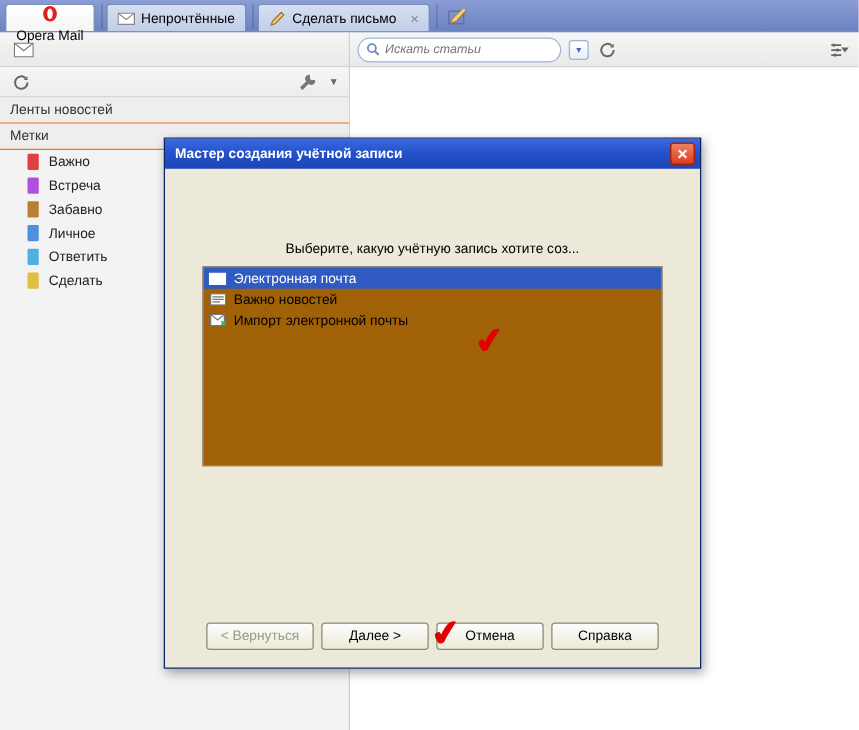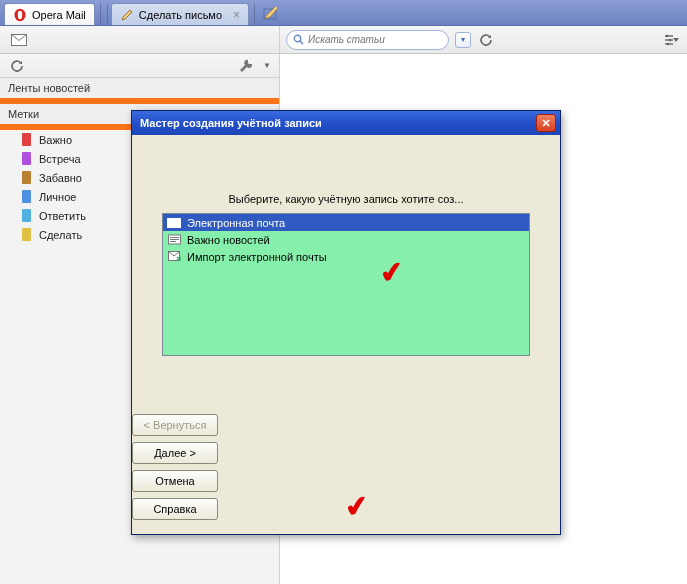--- a/index.html
+++ b/index.html
@@ -73,6 +73,15 @@
     <span>Opera Mail</span>
   </div>
   <div class="tab-separator"></div>
+  <div class="tab inactive">
+    <span class="tab-icon">
+      <svg width="14" height="10" viewBox="0 0 14 10">
+          <rect x="0.5" y="0.5" width="13" height="9" fill="#fff" stroke="#888"></rect>
+          <path d="M0.5 0.5 L7 5.5 L13.5 0.5" fill="none" stroke="#888"></path>
+        </svg>
+    </span>
+    <span>Непрочтённые</span>
+  </div>
   <div class="tab-separator"></div>
   <div class="tab inactive">
     <span class="tab-icon">

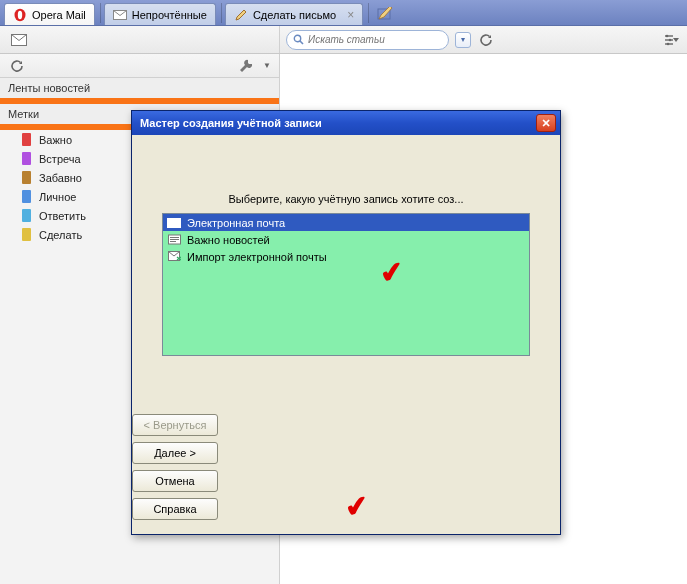--- a/index.html
+++ b/index.html
@@ -8,7 +8,7 @@
 
 .tab-bar { height: 26px; background: linear-gradient(#8a9dd4, #6c82c0); display: flex; align-items: flex-end; padding: 0 0 0 4px; border-bottom: 1px solid #5a6fa8; }
 .tab { height: 22px; background: linear-gradient(#fafafa, #e8e8e8); border: 1px solid #7a8cb8; border-bottom: none; border-radius: 3px 3px 0 0; display: flex; align-items: center; padding: 0 8px; margin-right: 2px; gap: 5px; }
-.tab.active { background: linear-gradient(#fff, #f5f5f5); }
+.tab.active { background: linear-gradient(#fff, #f5f5f5); flex-direction: column; }
 .tab.inactive { background: linear-gradient(#d6dff0, #c1cee8); }
 .tab-icon { width: 14px; height: 14px; display: inline-flex; align-items: center; justify-content: center; }
 .tab-close { color: #888; margin-left: 6px; font-size: 12px; }

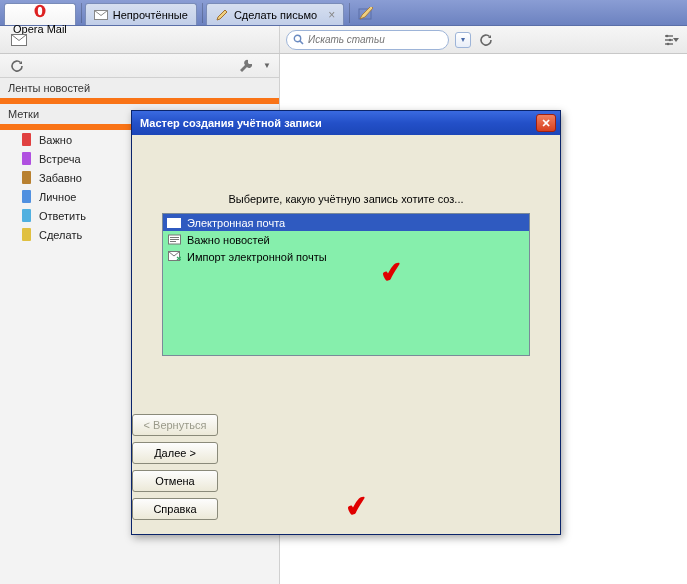--- a/index.html
+++ b/index.html
@@ -30,7 +30,7 @@
 .sidebar { width: 280px; border-right: 1px solid #d0d0d0; background: #f3f3f3; display: flex; flex-direction: column; }
 .sidebar-tool { height: 24px; border-bottom: 1px solid #d0d0d0; display: flex; align-items: center; padding: 0 8px; gap: 8px; background: linear-gradient(#f6f6f6,#ececec); }
 .sidebar-tool .spacer { flex: 1; }
-.sb-heading { padding: 4px 8px; border-bottom: 6px solid #f97316; color: #333; background: #eee; }
+.sb-heading { padding: 4px 8px; border-bottom: 1px solid #f97316; color: #333; background: #eee; }
 .sb-item { display: flex; align-items: center; gap: 8px; padding: 3px 10px 3px 22px; color: #222; cursor: default; }
 .tag-swatch { width: 9px; height: 13px; border-radius: 1px; display: inline-block; }
 

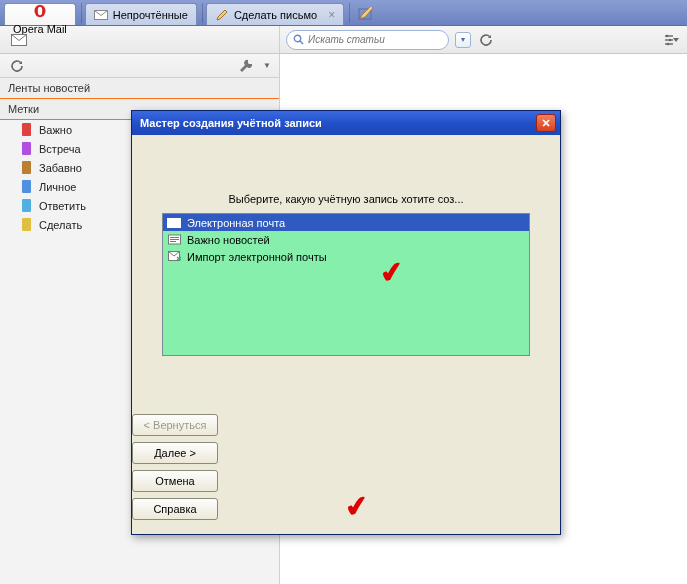--- a/index.html
+++ b/index.html
@@ -44,7 +44,7 @@
 .close-btn { width: 20px; height: 18px; background: linear-gradient(#f08060,#d84020); border: 1px solid #a02010; border-radius: 3px; color: #fff; display: flex; align-items: center; justify-content: center; font-weight: bold; font-size: 11px; }
 .dlg-body { position: relative; height: calc(100% - 24px); padding: 58px 30px 0 30px; }
 .dlg-prompt { text-align: center; margin-bottom: 8px; color: #000; }
-.listbox { background: #86efac; border: 1px solid #7a8a99; height: 143px; overflow: hidden; }
+.listbox { background: #a16207; border: 1px solid #7a8a99; height: 160px; overflow: hidden; }
 .lb-item { display: flex; align-items: center; gap: 6px; height: 17px; padding: 0 4px; }
 .lb-item.selected { background: #2f5ac0; color: #fff; }
 .lb-icon { width: 14px; height: 12px; display: inline-flex; align-items: center; justify-content: center; font-size: 10px; }

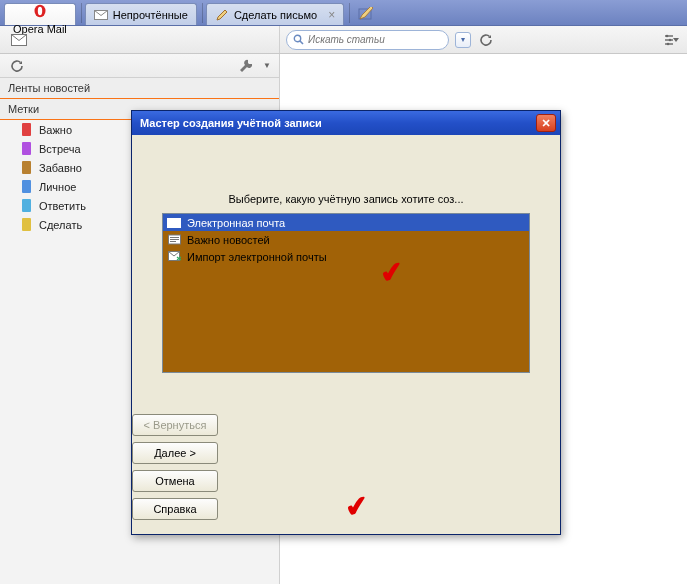--- a/index.html
+++ b/index.html
@@ -48,7 +48,7 @@
 .lb-item { display: flex; align-items: center; gap: 6px; height: 17px; padding: 0 4px; }
 .lb-item.selected { background: #2f5ac0; color: #fff; }
 .lb-icon { width: 14px; height: 12px; display: inline-flex; align-items: center; justify-content: center; font-size: 10px; }
-.dlg-buttons { position: absolute; left: 0; right: 0; bottom: 14px; display: flex; gap: 6px; justify-content: center; flex-direction: column; }
+.dlg-buttons { position: absolute; left: 0; right: 0; bottom: 14px; display: flex; gap: 6px; justify-content: center; }
 .btn { width: 86px; height: 22px; background: linear-gradient(#fdfdfd,#ece9d8); border: 1px solid #8a8a7a; border-radius: 3px; color: #000; display: flex; align-items: center; justify-content: center; cursor: default; }
 .btn.disabled { color: #9a9a8a; }
 

